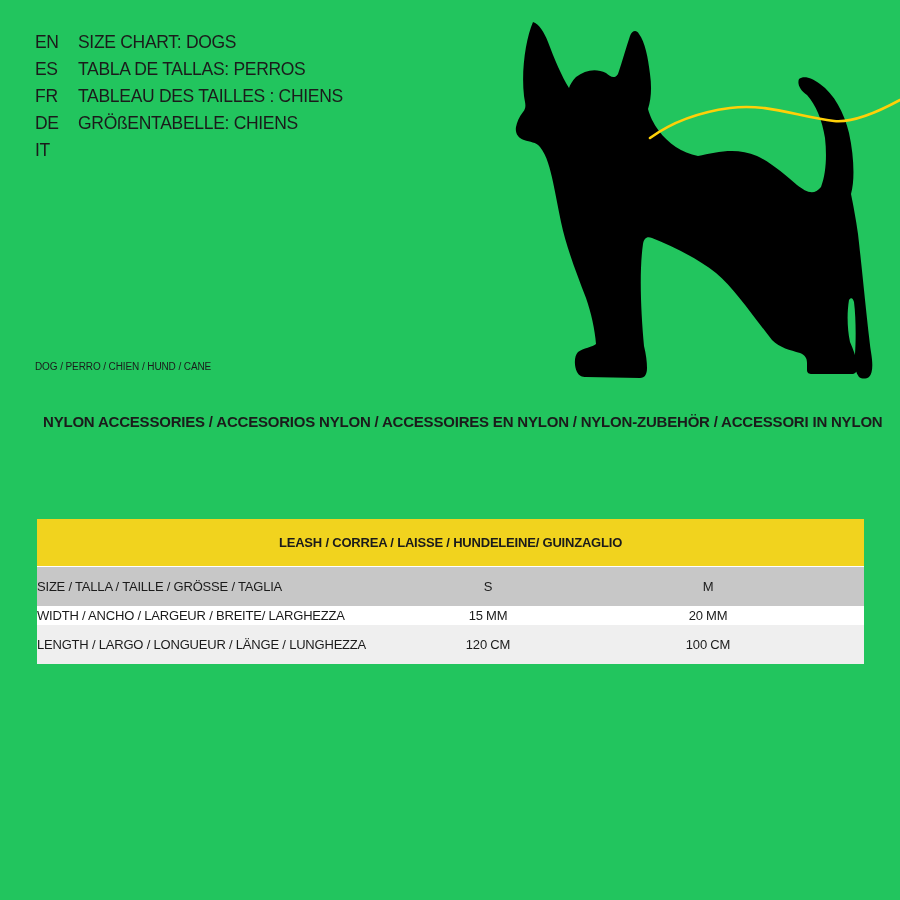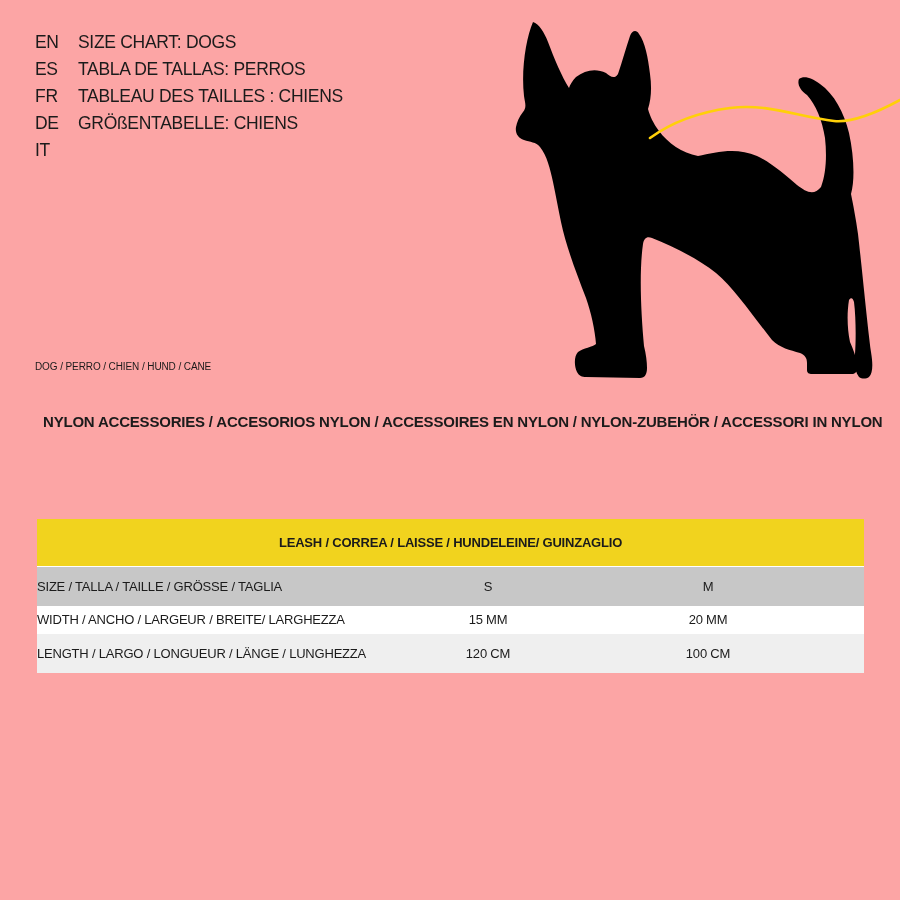--- a/index.html
+++ b/index.html
@@ -18,7 +18,7 @@
     font-family: "Liberation Sans", sans-serif;
     color: var(--text_color);
   }
-  .page { position: relative; width: 900px; height: 900px; overflow: hidden; background: #fca5a5; }
+  .page { position: relative; width: 900px; height: 900px; overflow: hidden; background: #22c55e; }
 
   
   .lang-list { position: absolute; left: 35px; top: 29px; }

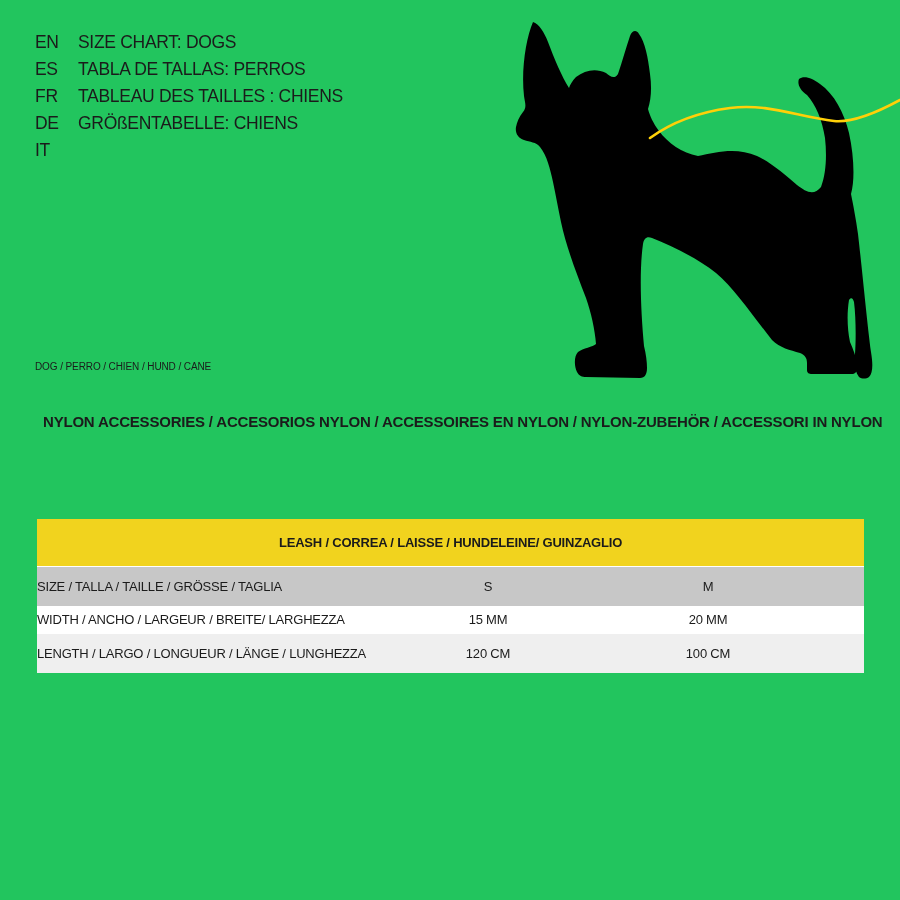--- a/index.html
+++ b/index.html
@@ -56,7 +56,7 @@
   tr.row-white td { background: #ffffff; }
   tr.row-light td { background: var(--table_row_light); }
   tr.h21 td { height: 39px; }
-  tr.h20 td { height: 28px; }
+  tr.h20 td { height: 19px; }
 </style>
 </head>
 <body>

